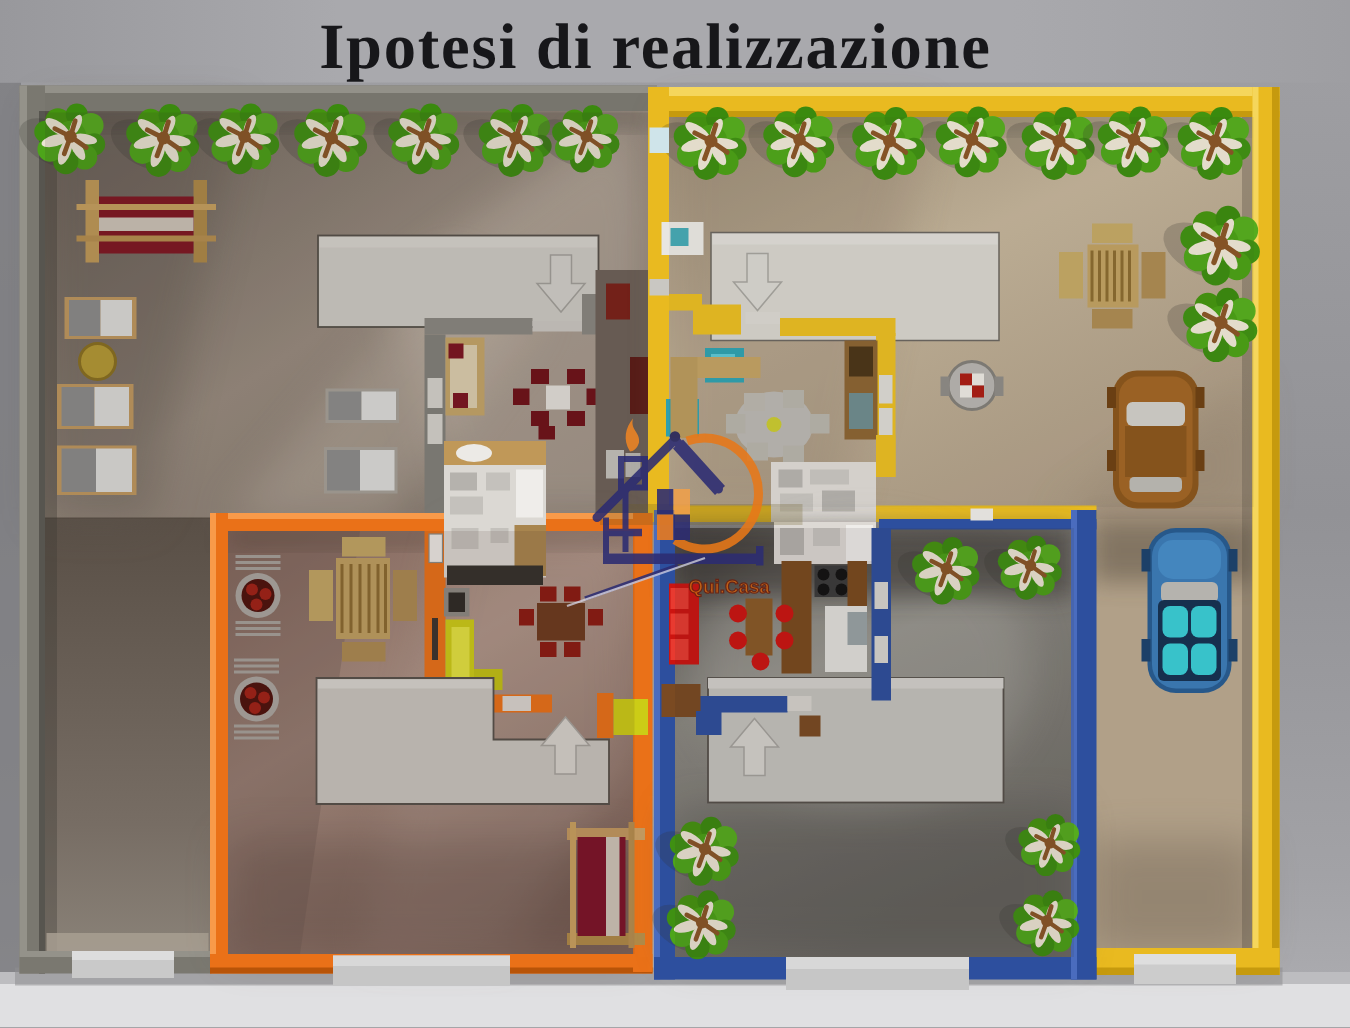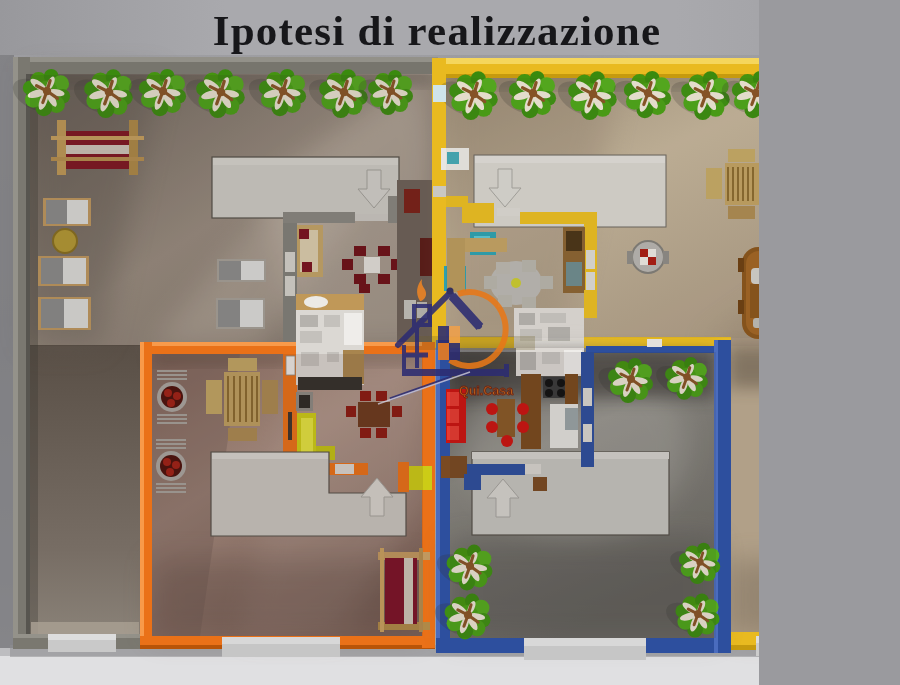--- a/index.html
+++ b/index.html
@@ -3,7 +3,7 @@
 <meta charset="utf-8">
 <style>
 html,body{margin:0;padding:0;background:#9a9a9e}
-#stage{position:relative;width:759px;height:685px;overflow:hidden;font-family:"Liberation Serif",serif}
+#stage{position:relative;width:900px;height:685px;overflow:hidden;font-family:"Liberation Serif",serif}
 #stage svg{filter:blur(0.45px)}
 </style>
 </head>

